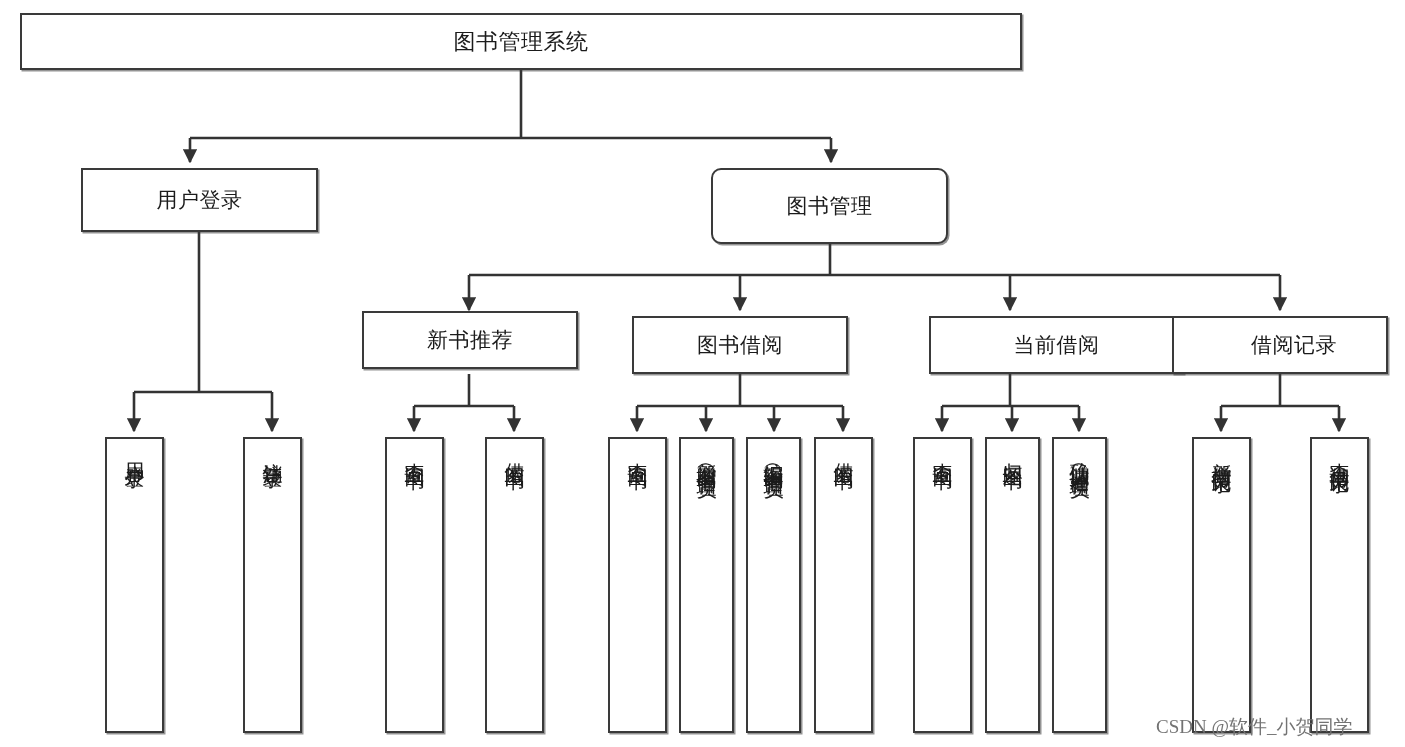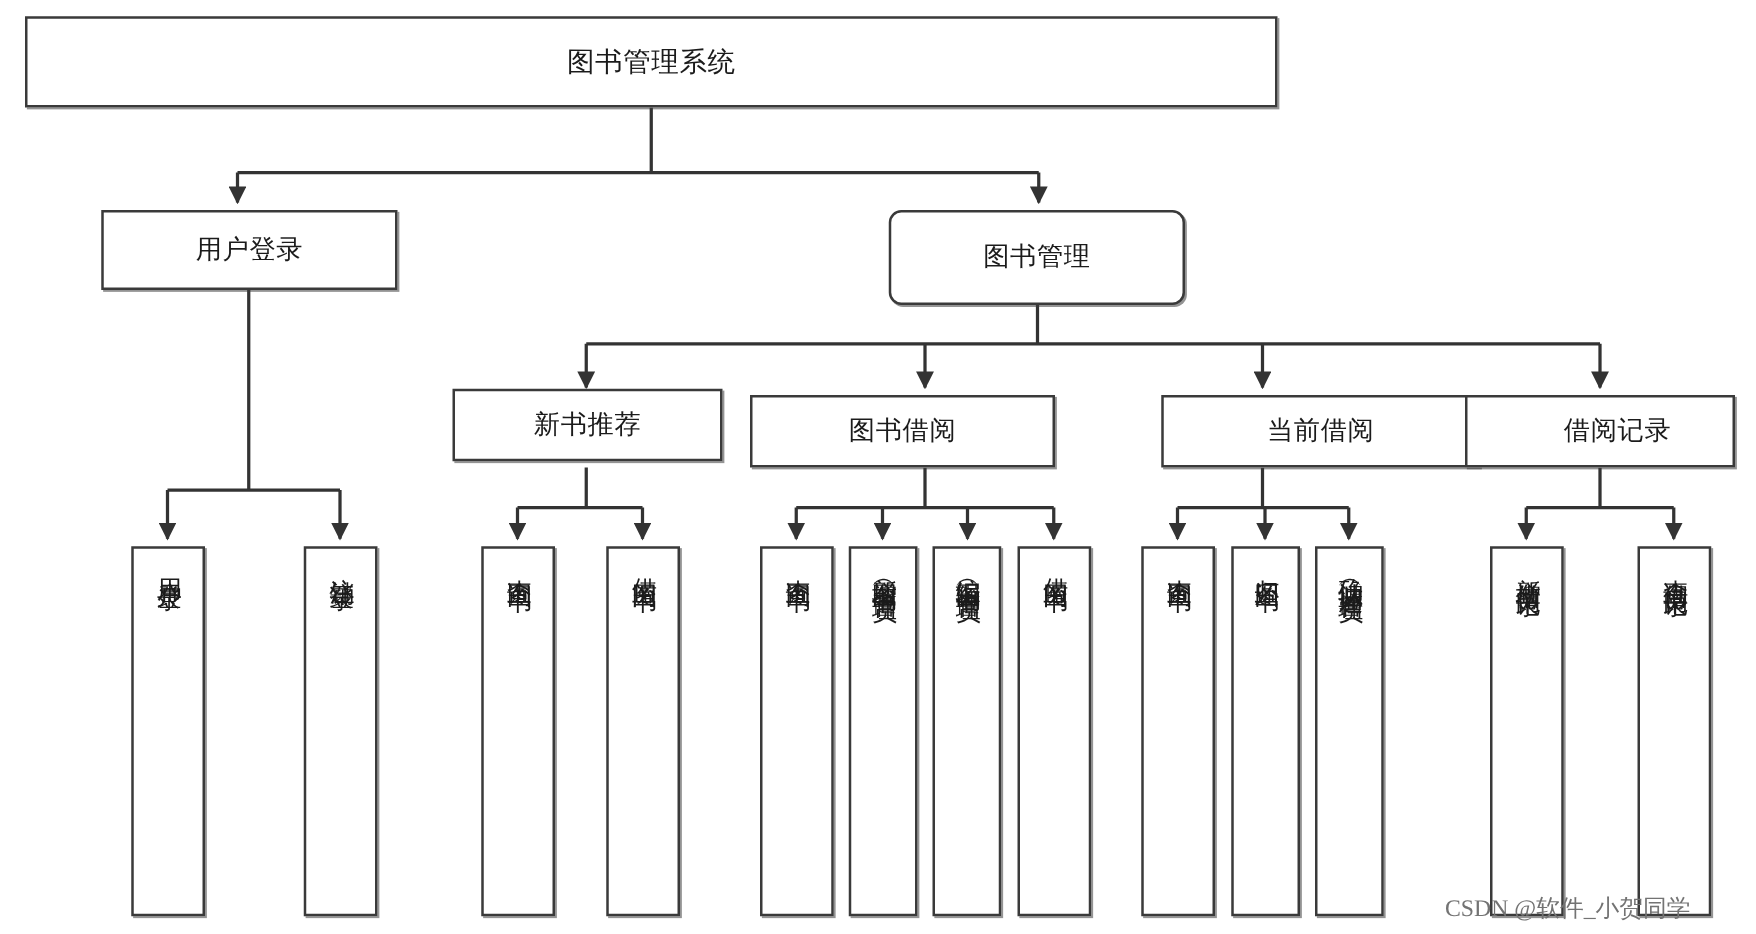--- a/index.html
+++ b/index.html
@@ -127,7 +127,7 @@
     </g>
   </svg>
 
-  <div class="node root" style="left:20px; top:13px; width:1002px; height:73px;">
+  <div class="node root" style="left:20px; top:13px; width:1002px; height:57px;">
     <span class="node-label">图书管理系统</span>
   </div>
 

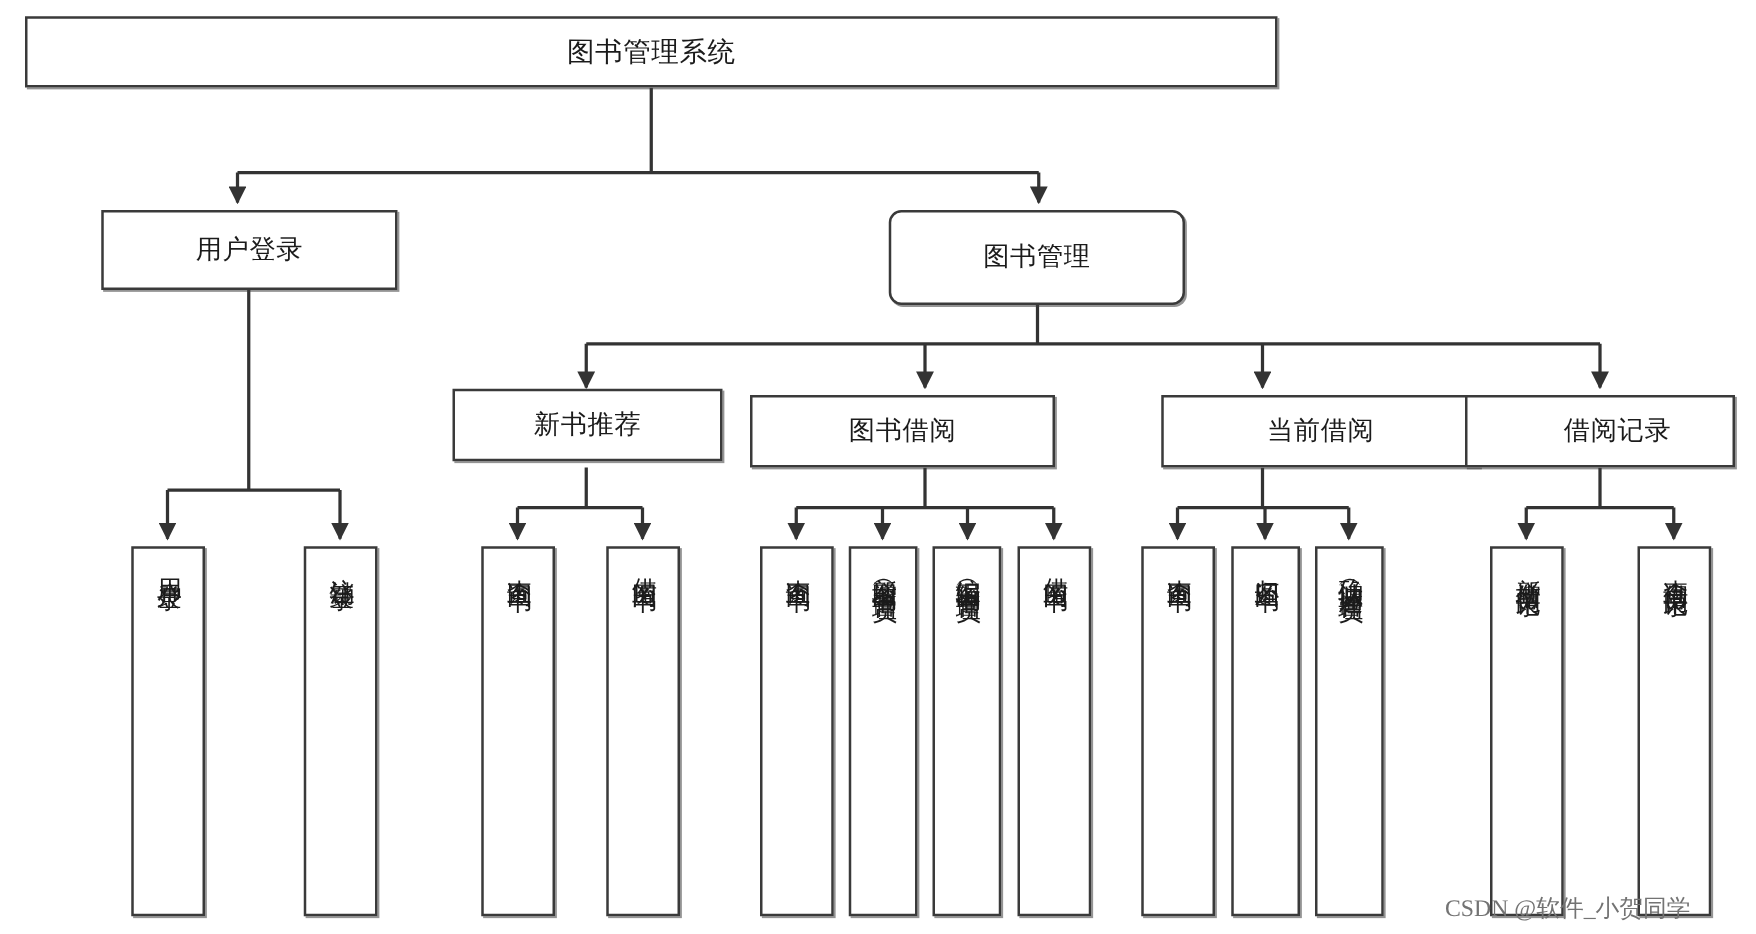--- a/index.html
+++ b/index.html
@@ -141,7 +141,7 @@
   <div class="node" style="left:362px; top:311px; width:216px; height:58px;">
     <span class="node-label">新书推荐</span>
   </div>
-  <div class="node" style="left:600px; top:316px; width:244px; height:58px;">
+  <div class="node" style="left:632px; top:316px; width:216px; height:58px;">
     <span class="node-label">图书借阅</span>
   </div>
   <div class="node" style="left:929px; top:316px; width:255px; height:58px;align-items:center;">

